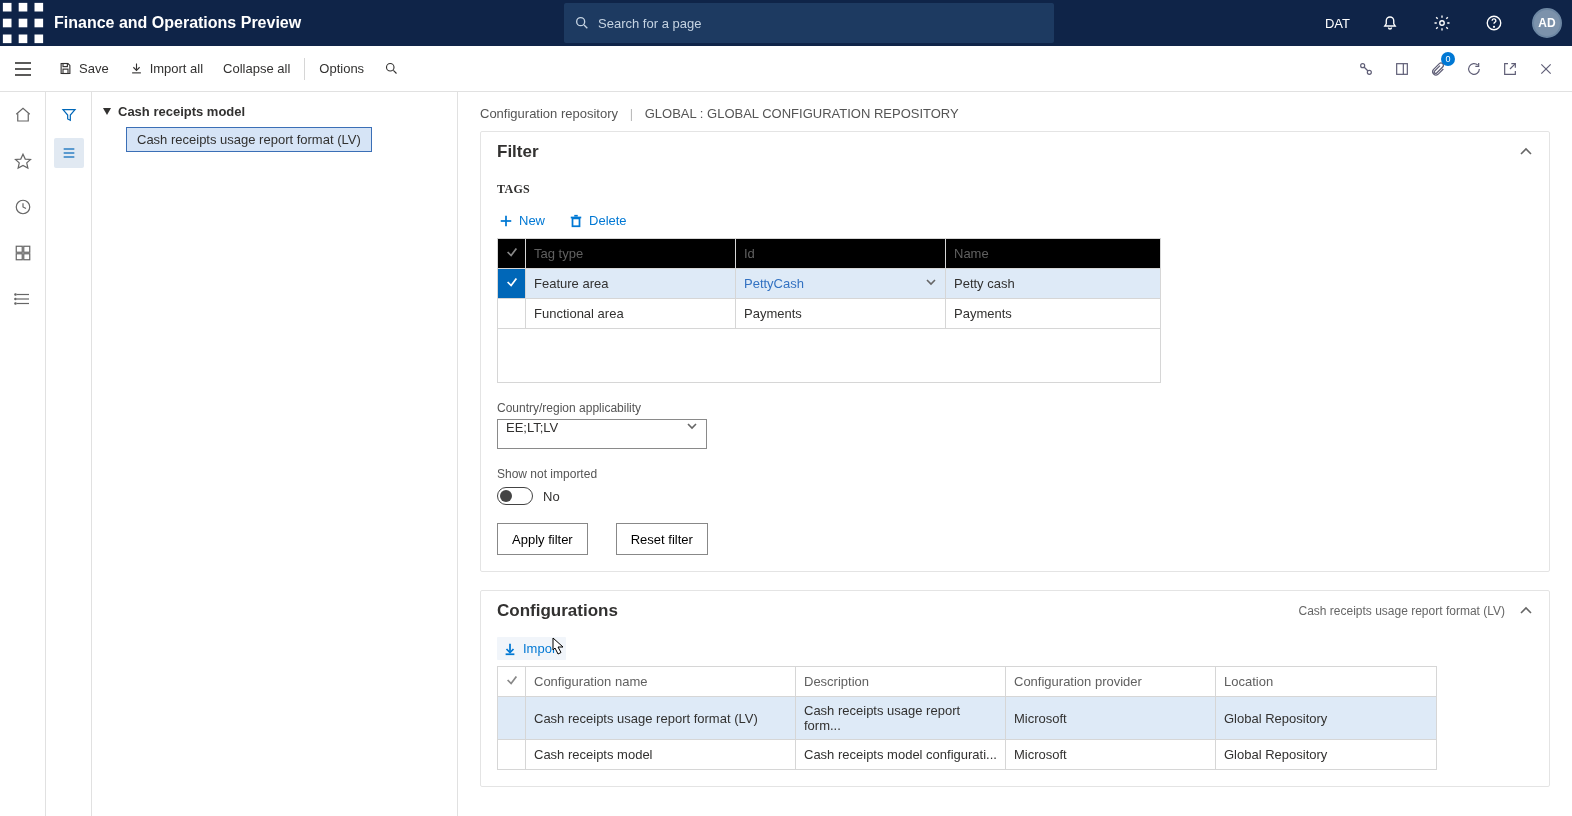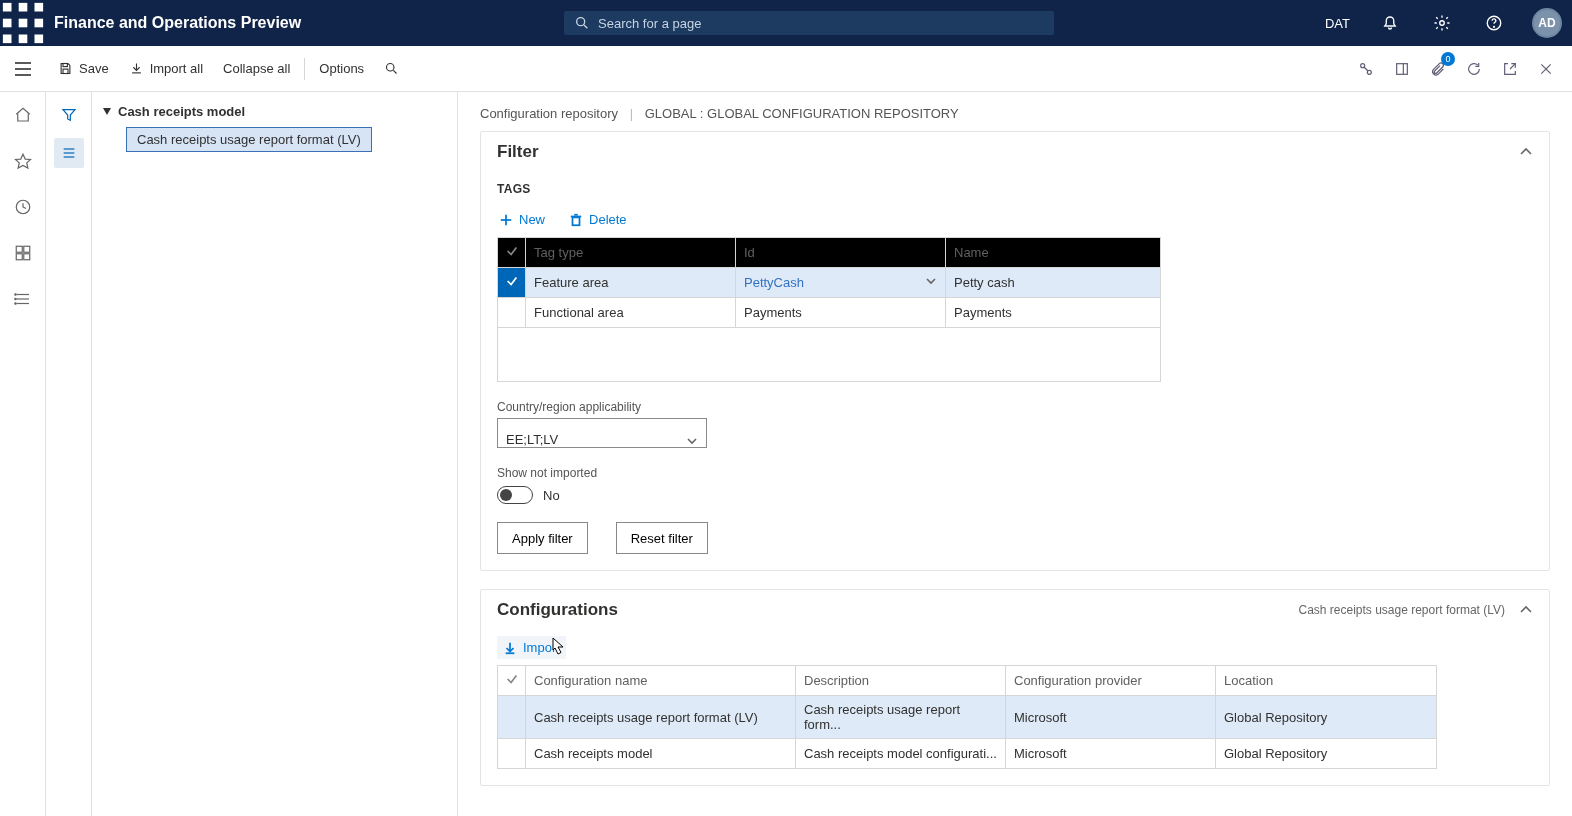--- a/index.html
+++ b/index.html
@@ -11,7 +11,7 @@
   .waffle svg { fill:#fff; }
   .app-title { font-size:16px; font-weight:600; margin-left:8px; flex: 0 0 auto; }
   .search-wrap { flex:1; display:flex; justify-content:center; }
-  .search-box { height:24px; width:490px; background:#1d3a61; border-radius:2px; display:flex;align-items:center; padding:0 10px; color:#c5d3e2; }
+  .search-box { height:40px; width:490px; background:#1d3a61; border-radius:2px; display:flex;align-items:center; padding:0 10px; color:#c5d3e2; }
   .search-box svg { width:16px;height:16px; margin-right:8px; fill:none; stroke:#c5d3e2; stroke-width:2; }
   .header-right { display:flex; align-items:center; height:46px; padding-right:10px; gap:12px; }
   .hdr-btn { width:40px; height:46px; display:flex; align-items:center; justify-content:center; cursor:pointer; color:#fff; }

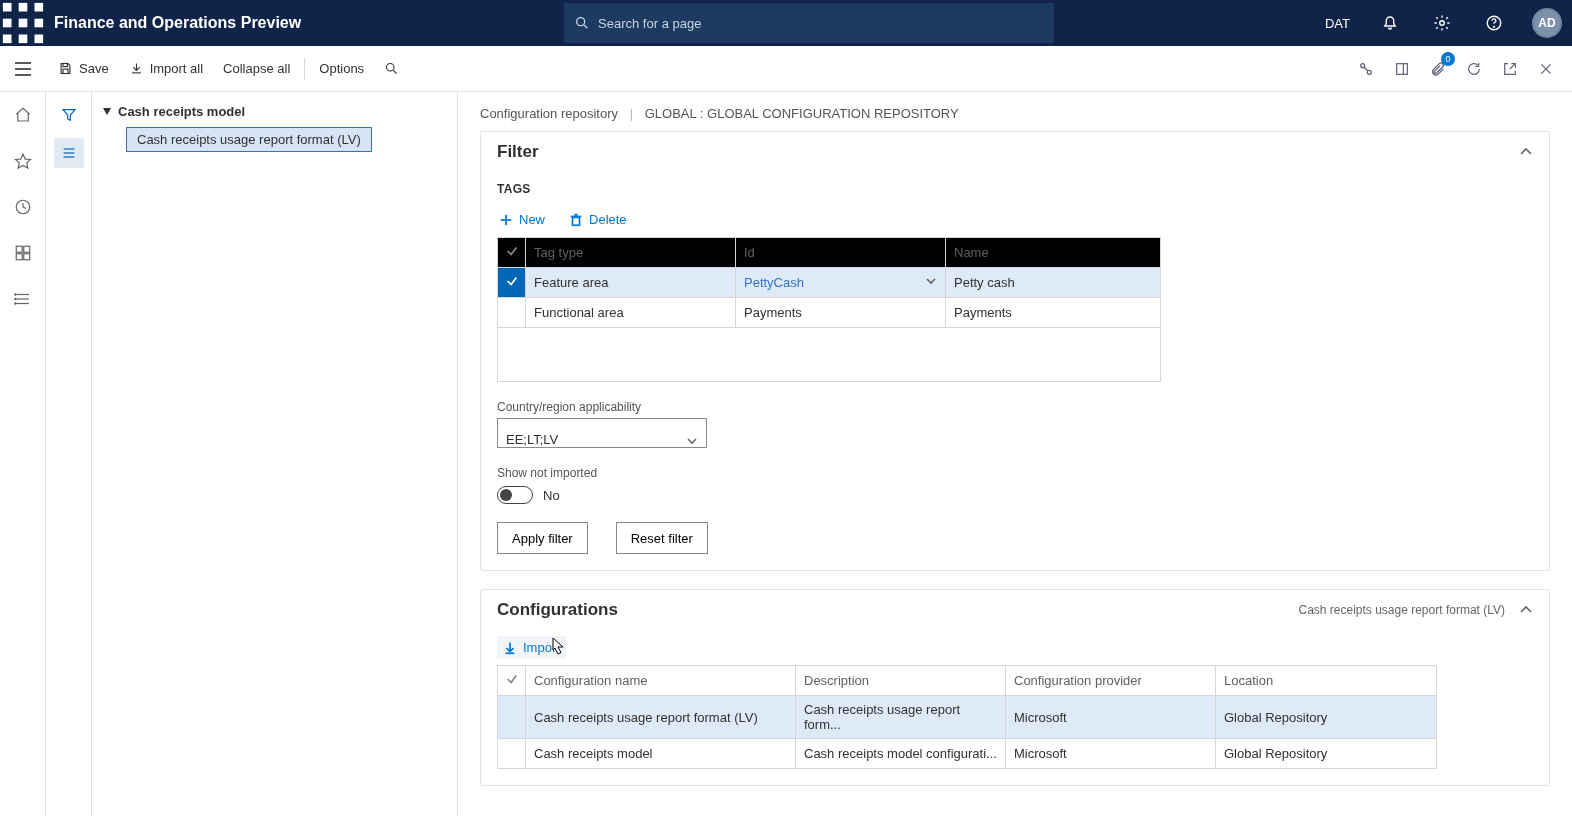--- a/index.html
+++ b/index.html
@@ -59,7 +59,7 @@
   .chev-up { width:14px;height:14px; }
   .panel-body { padding:6px 16px 16px 16px; }
   
-  .section-label { font-size:12px; font-weight:700; color:#323130; letter-spacing:0.3px; margin:4px 0 12px 0; }
+  .section-label { font-size:12px; font-weight:700; color:#323130; letter-spacing:0.3px; margin:4px 0 12px 0;font-family:Liberation Serif, serif; }
   
   .toolbar-row { display:flex; align-items:center; gap:20px; margin-bottom:6px; }
   .link-btn { display:flex; align-items:center; gap:6px; color:#0078d4; cursor:pointer; padding:4px 2px; }

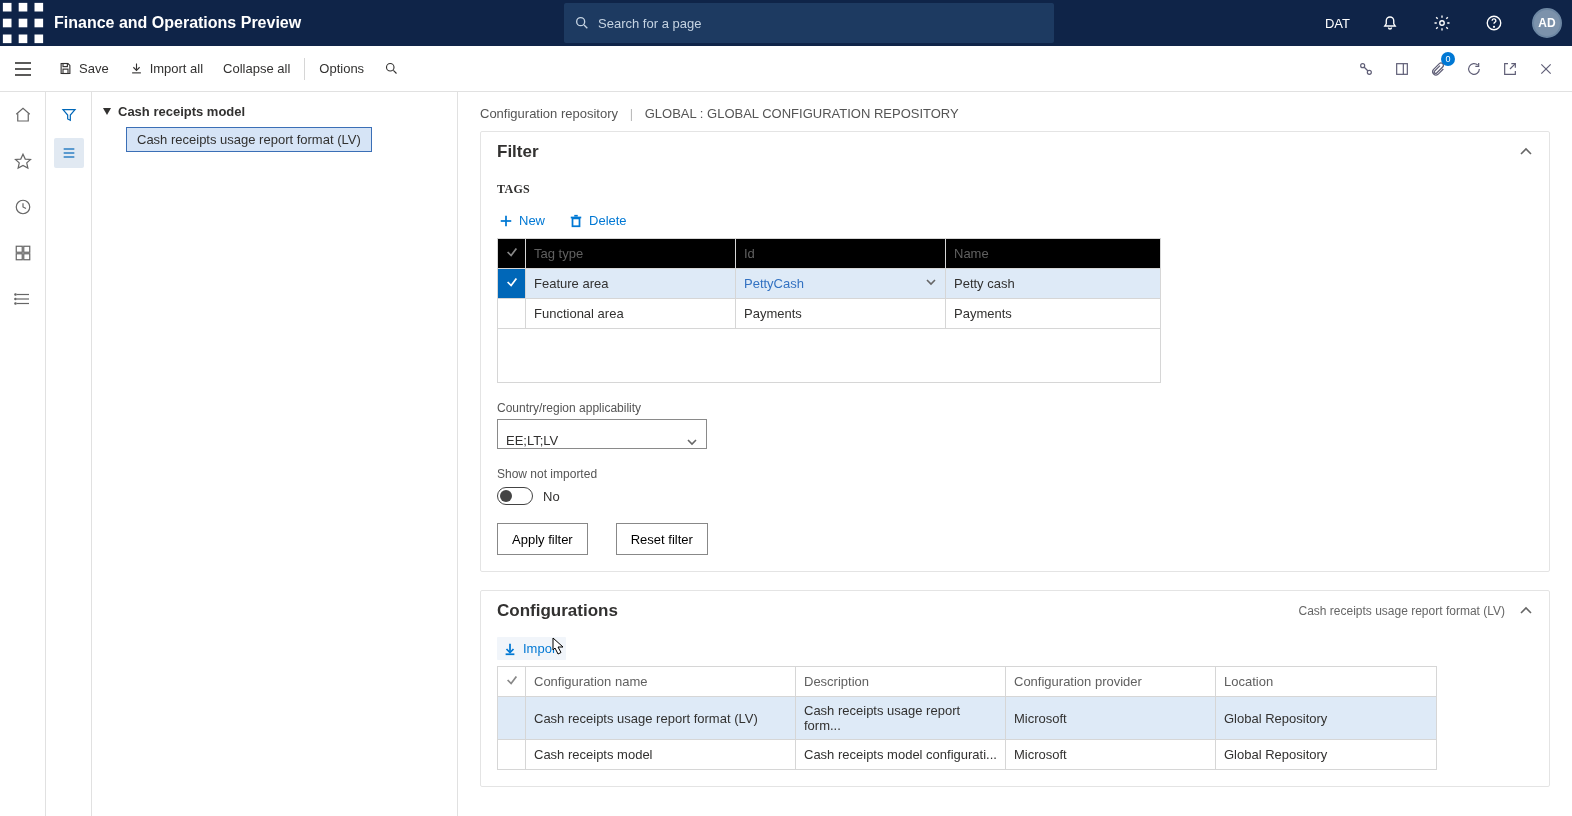--- a/index.html
+++ b/index.html
@@ -80,7 +80,7 @@
   .grid-extra { height:54px; border:1px solid #d6d6d6; border-top:none; width:664px; }
   
   .field-label { color:#555; font-size:12px; margin-top:18px; margin-bottom:4px; }
-  .select-box { width:210px; height:30px; border:1px solid #8a8a8a; background:#fff; display:flex; align-items:flex-end; justify-content:space-between; padding:0 8px; cursor:pointer; }
+  .select-box { width:210px; height:30px; border:1px solid #8a8a8a; background:#fff; display:flex; align-items:flex-start; justify-content:space-between; padding:0 8px; cursor:pointer; }
   
   .toggle-row { display:flex; align-items:center; gap:10px; margin-top:6px; }
   .toggle { width:36px; height:18px; border:1px solid #444; border-radius:20px; position:relative; cursor:pointer; background:#fff; }

